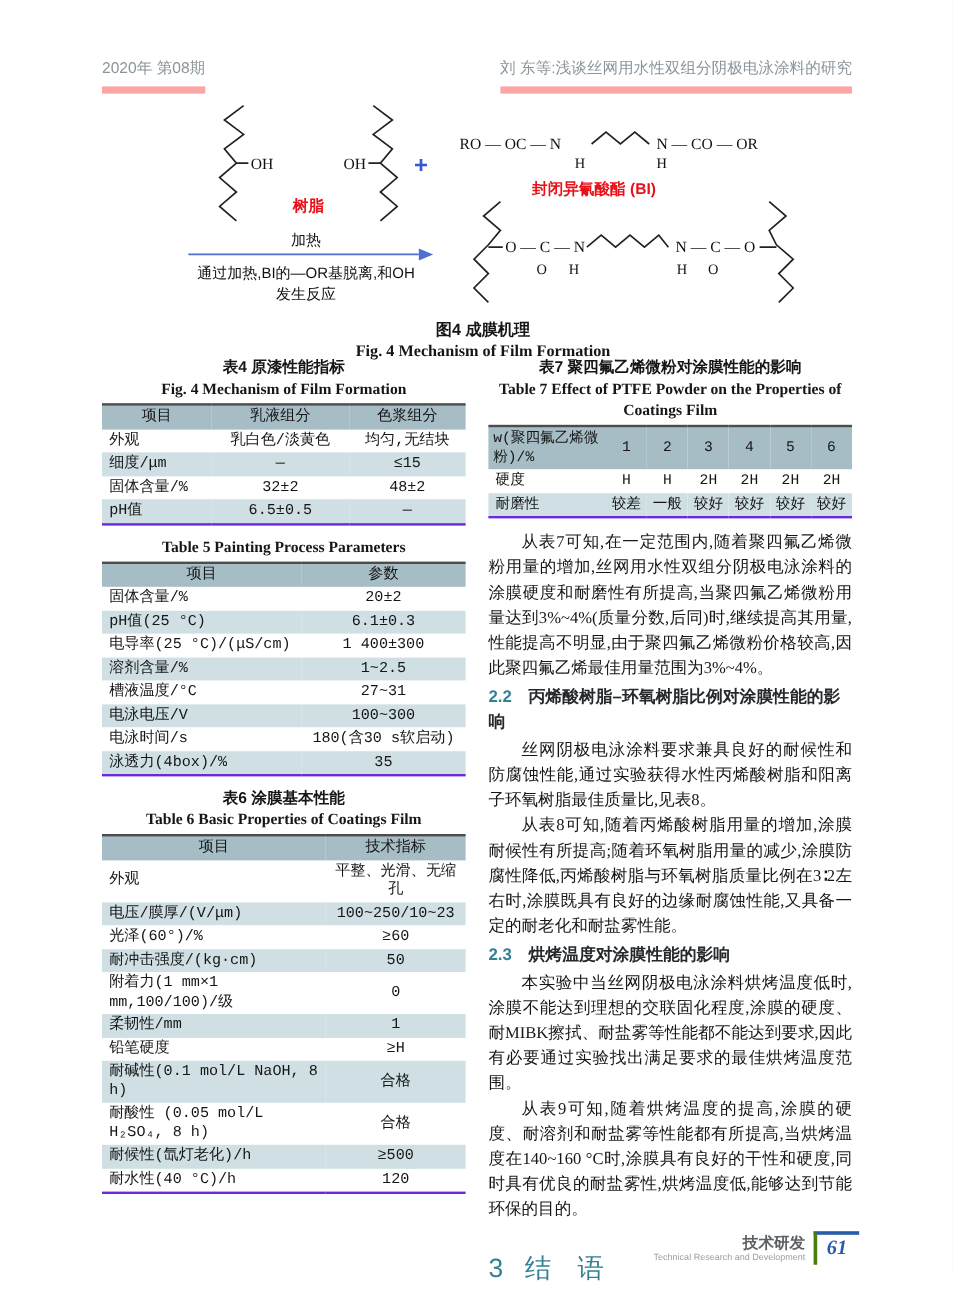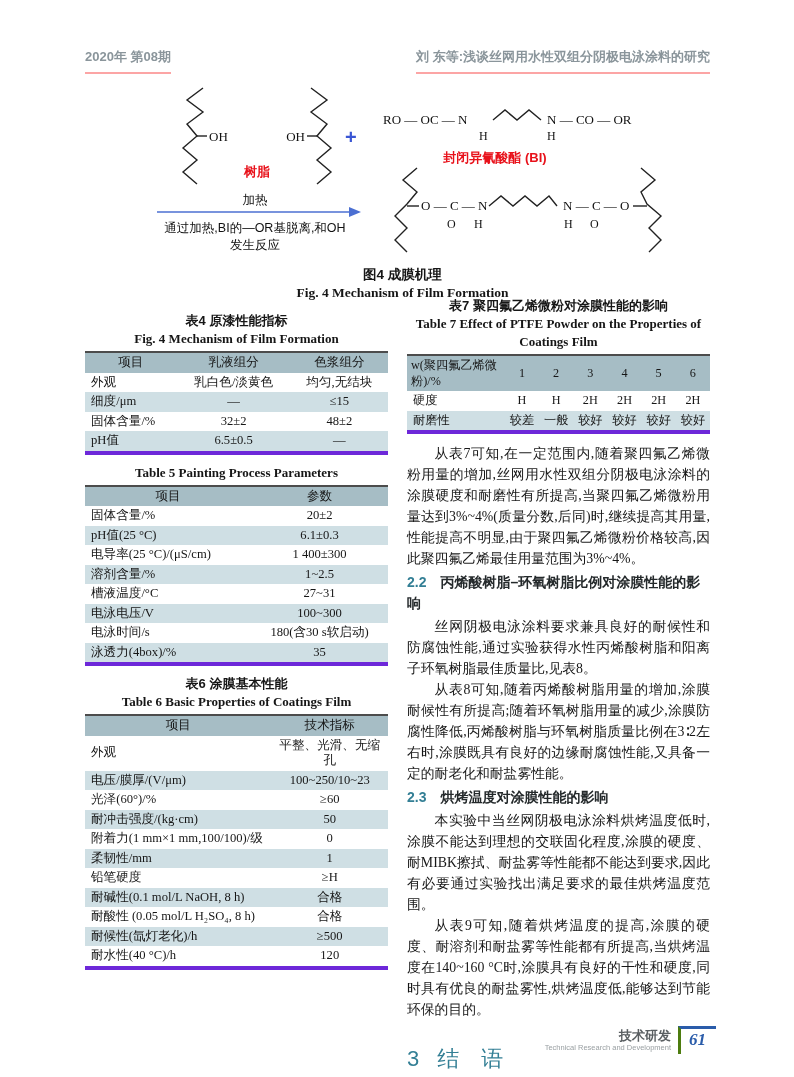--- a/index.html
+++ b/index.html
@@ -10,7 +10,7 @@
   .hdr{position:absolute;top:48px;left:85px;width:625px;display:flex;
        justify-content:space-between;font-size:13px;color:#8a959b;
        font-family:"Liberation Sans",sans-serif;}
-  .hdr span{border-bottom:2px solid #fca5a5;padding-bottom:6px;font-weight:bold;}
+  .hdr span{border-bottom:6px solid #fca5a5;padding-bottom:6px;}
 
   
   .figure{position:absolute;top:84px;left:95px;width:615px;text-align:center;}

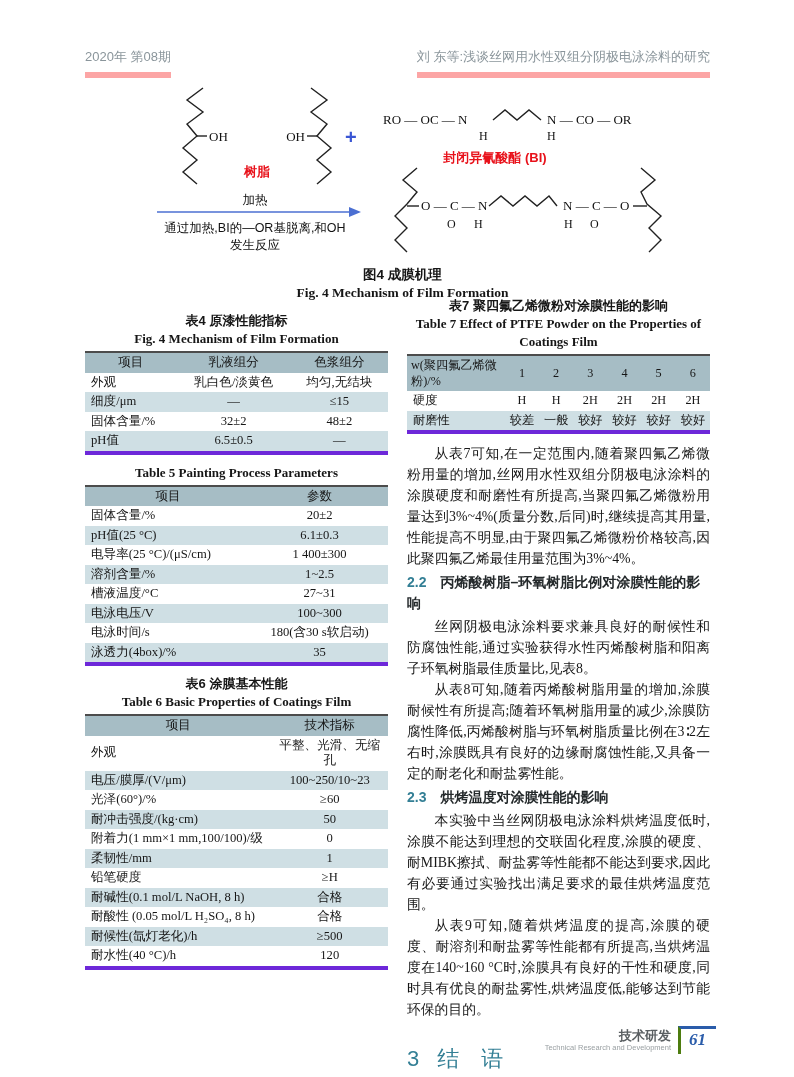--- a/index.html
+++ b/index.html
@@ -26,7 +26,7 @@
   .fnote{font-family:"Liberation Sans",sans-serif;font-size:12.5px;fill:#111;}
 
   
-  .col-left{position:absolute;top:312px;left:85px;width:303px;}
+  .col-left{position:absolute;top:297px;left:85px;width:303px;}
   .col-right{position:absolute;top:297px;left:407px;width:303px;}
 
   

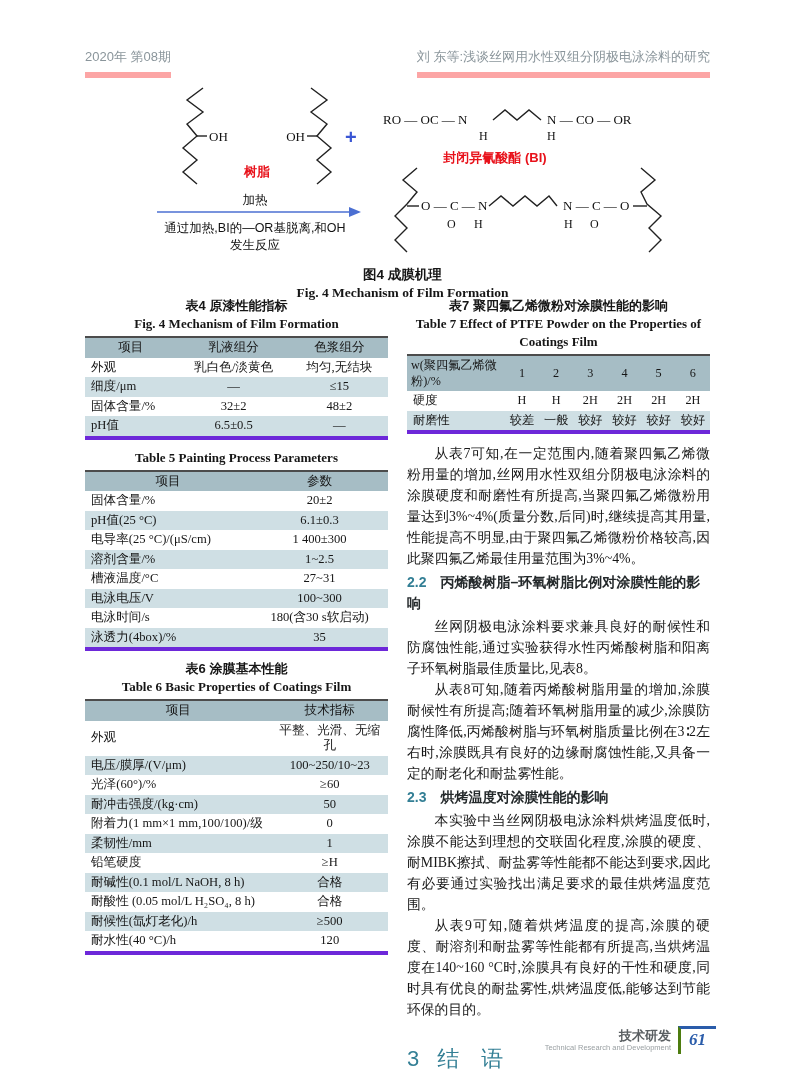--- a/index.html
+++ b/index.html
@@ -35,8 +35,8 @@
           font-size:13px;line-height:18px;}
   .cap-en{text-align:center;font-weight:bold;font-size:13px;line-height:18px;margin-bottom:3px;}
   table{width:100%;border-collapse:collapse;table-layout:fixed;
-        border-top:2px solid #4c4c4c;border-bottom:4px solid #6d28d9;
-        font-size:12.6px;}
+        border-top:2px solid #4c4c4c;border-bottom:2px solid #6d28d9;
+        font-size:12.6px;font-family:Liberation Mono, monospace;}
   th,td{padding:2px 3px;text-align:center;vertical-align:middle;line-height:15.5px;
         font-weight:normal;}
   thead tr{background:#a6bdc5;}

